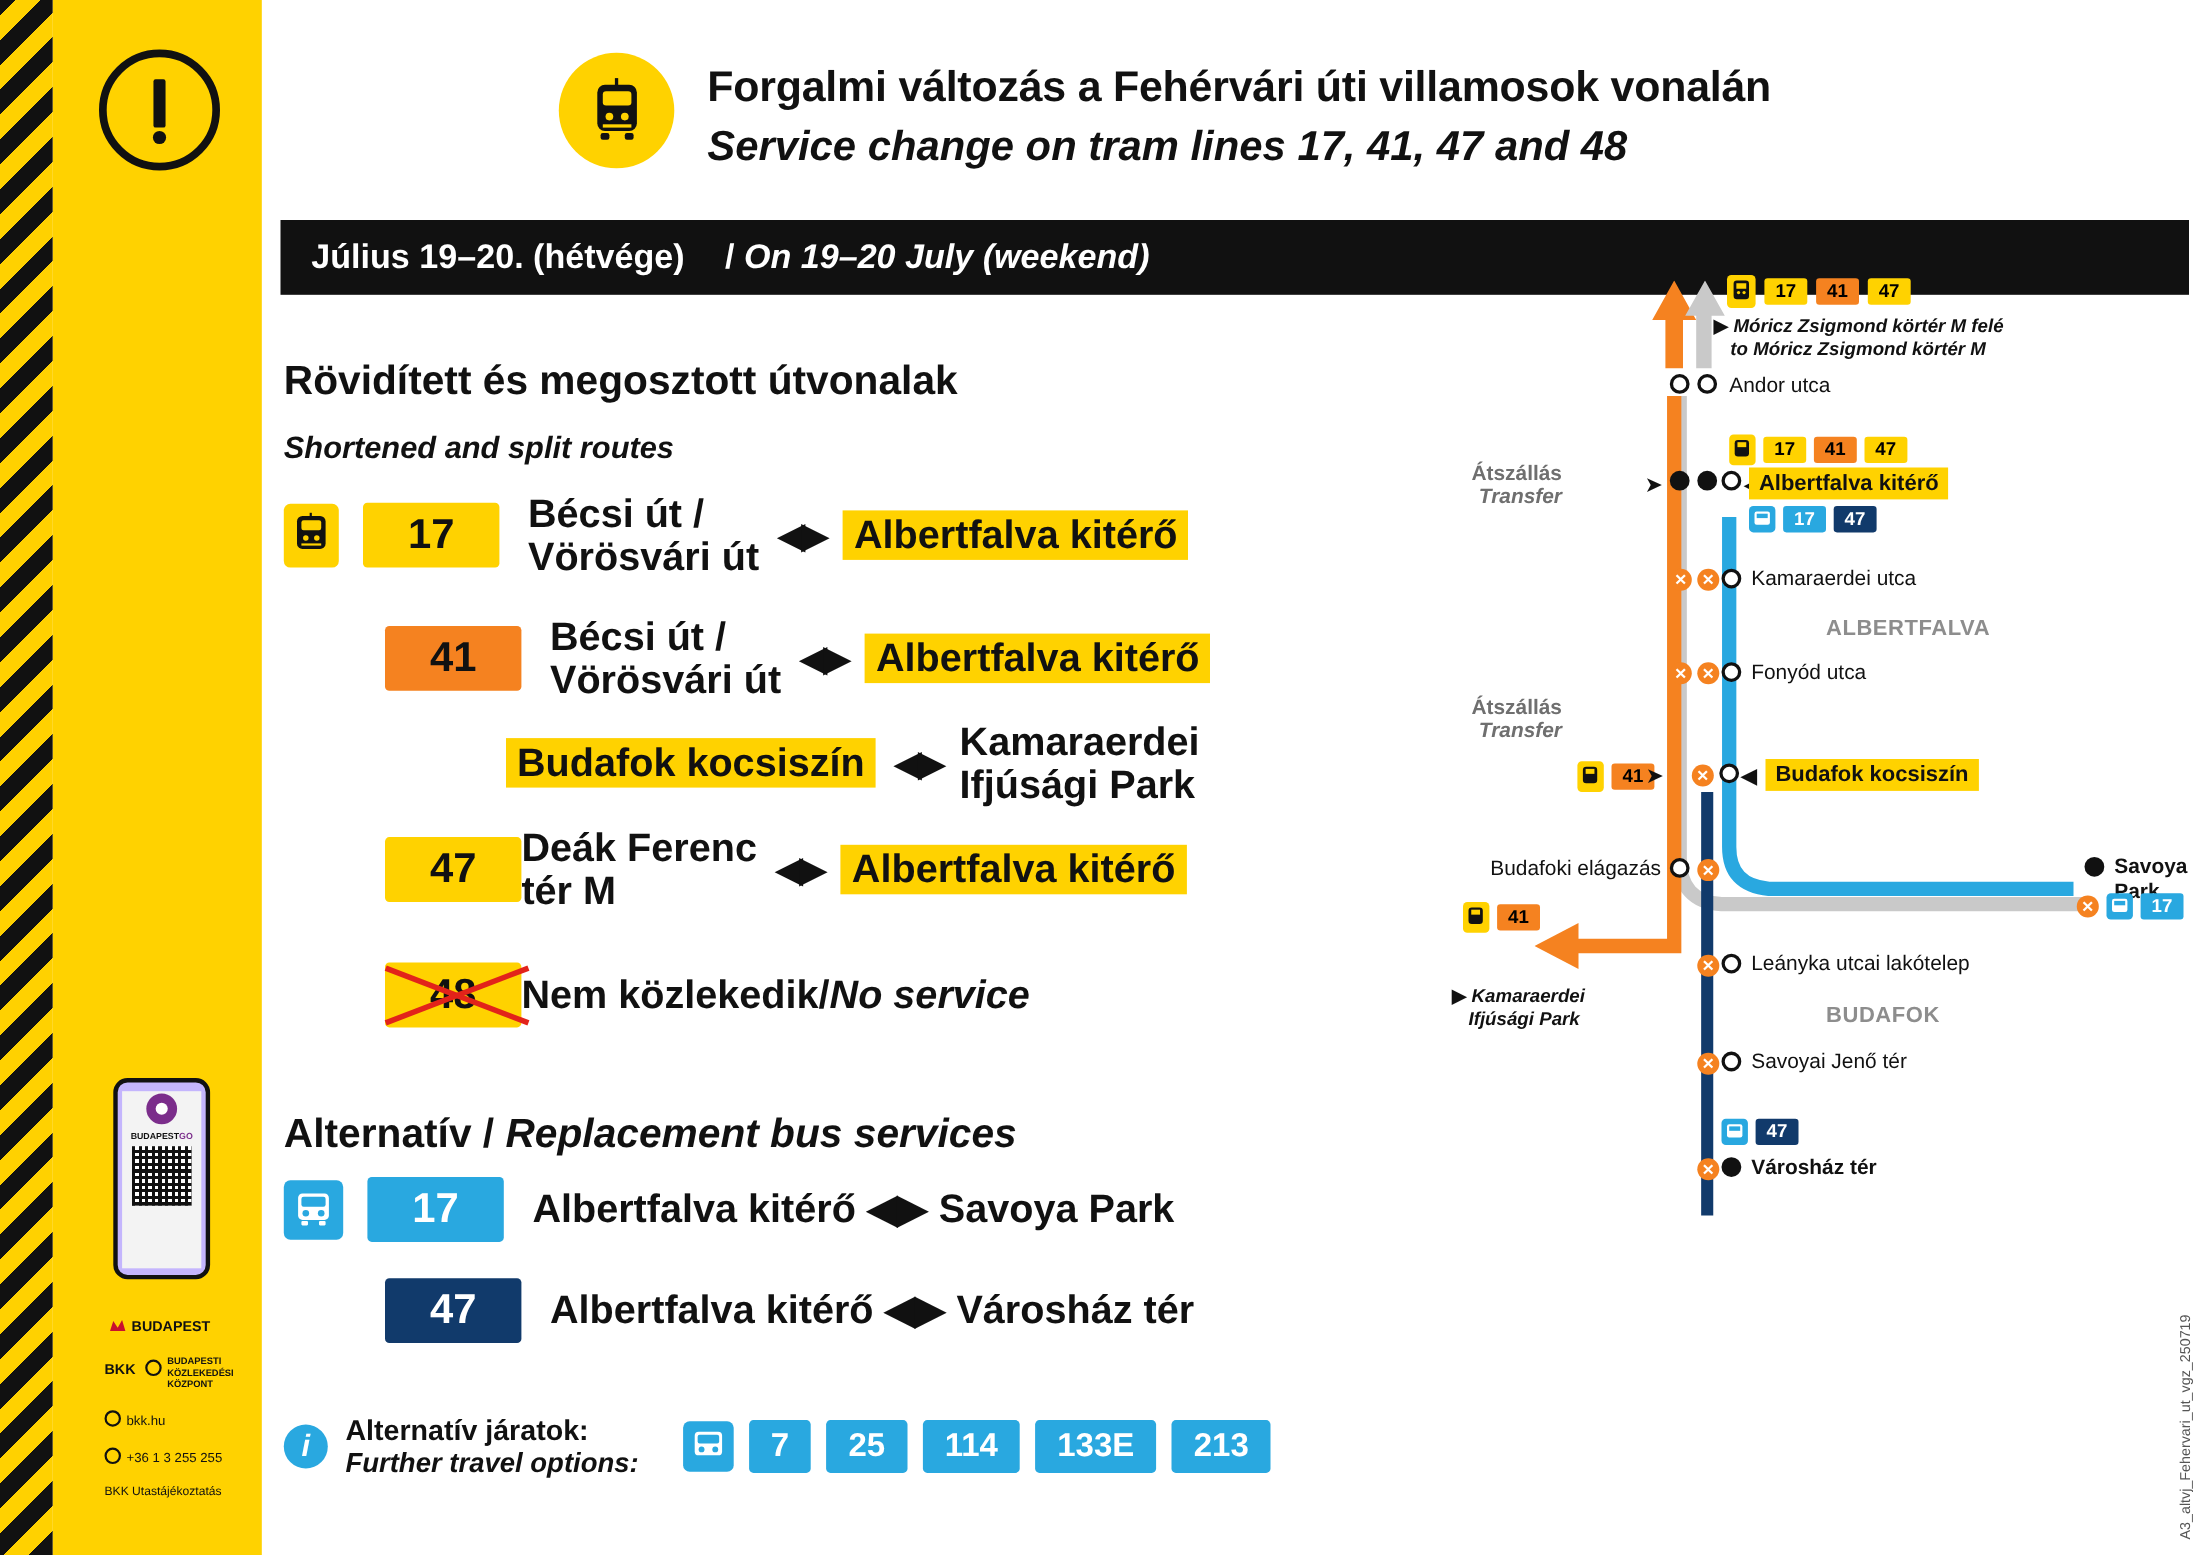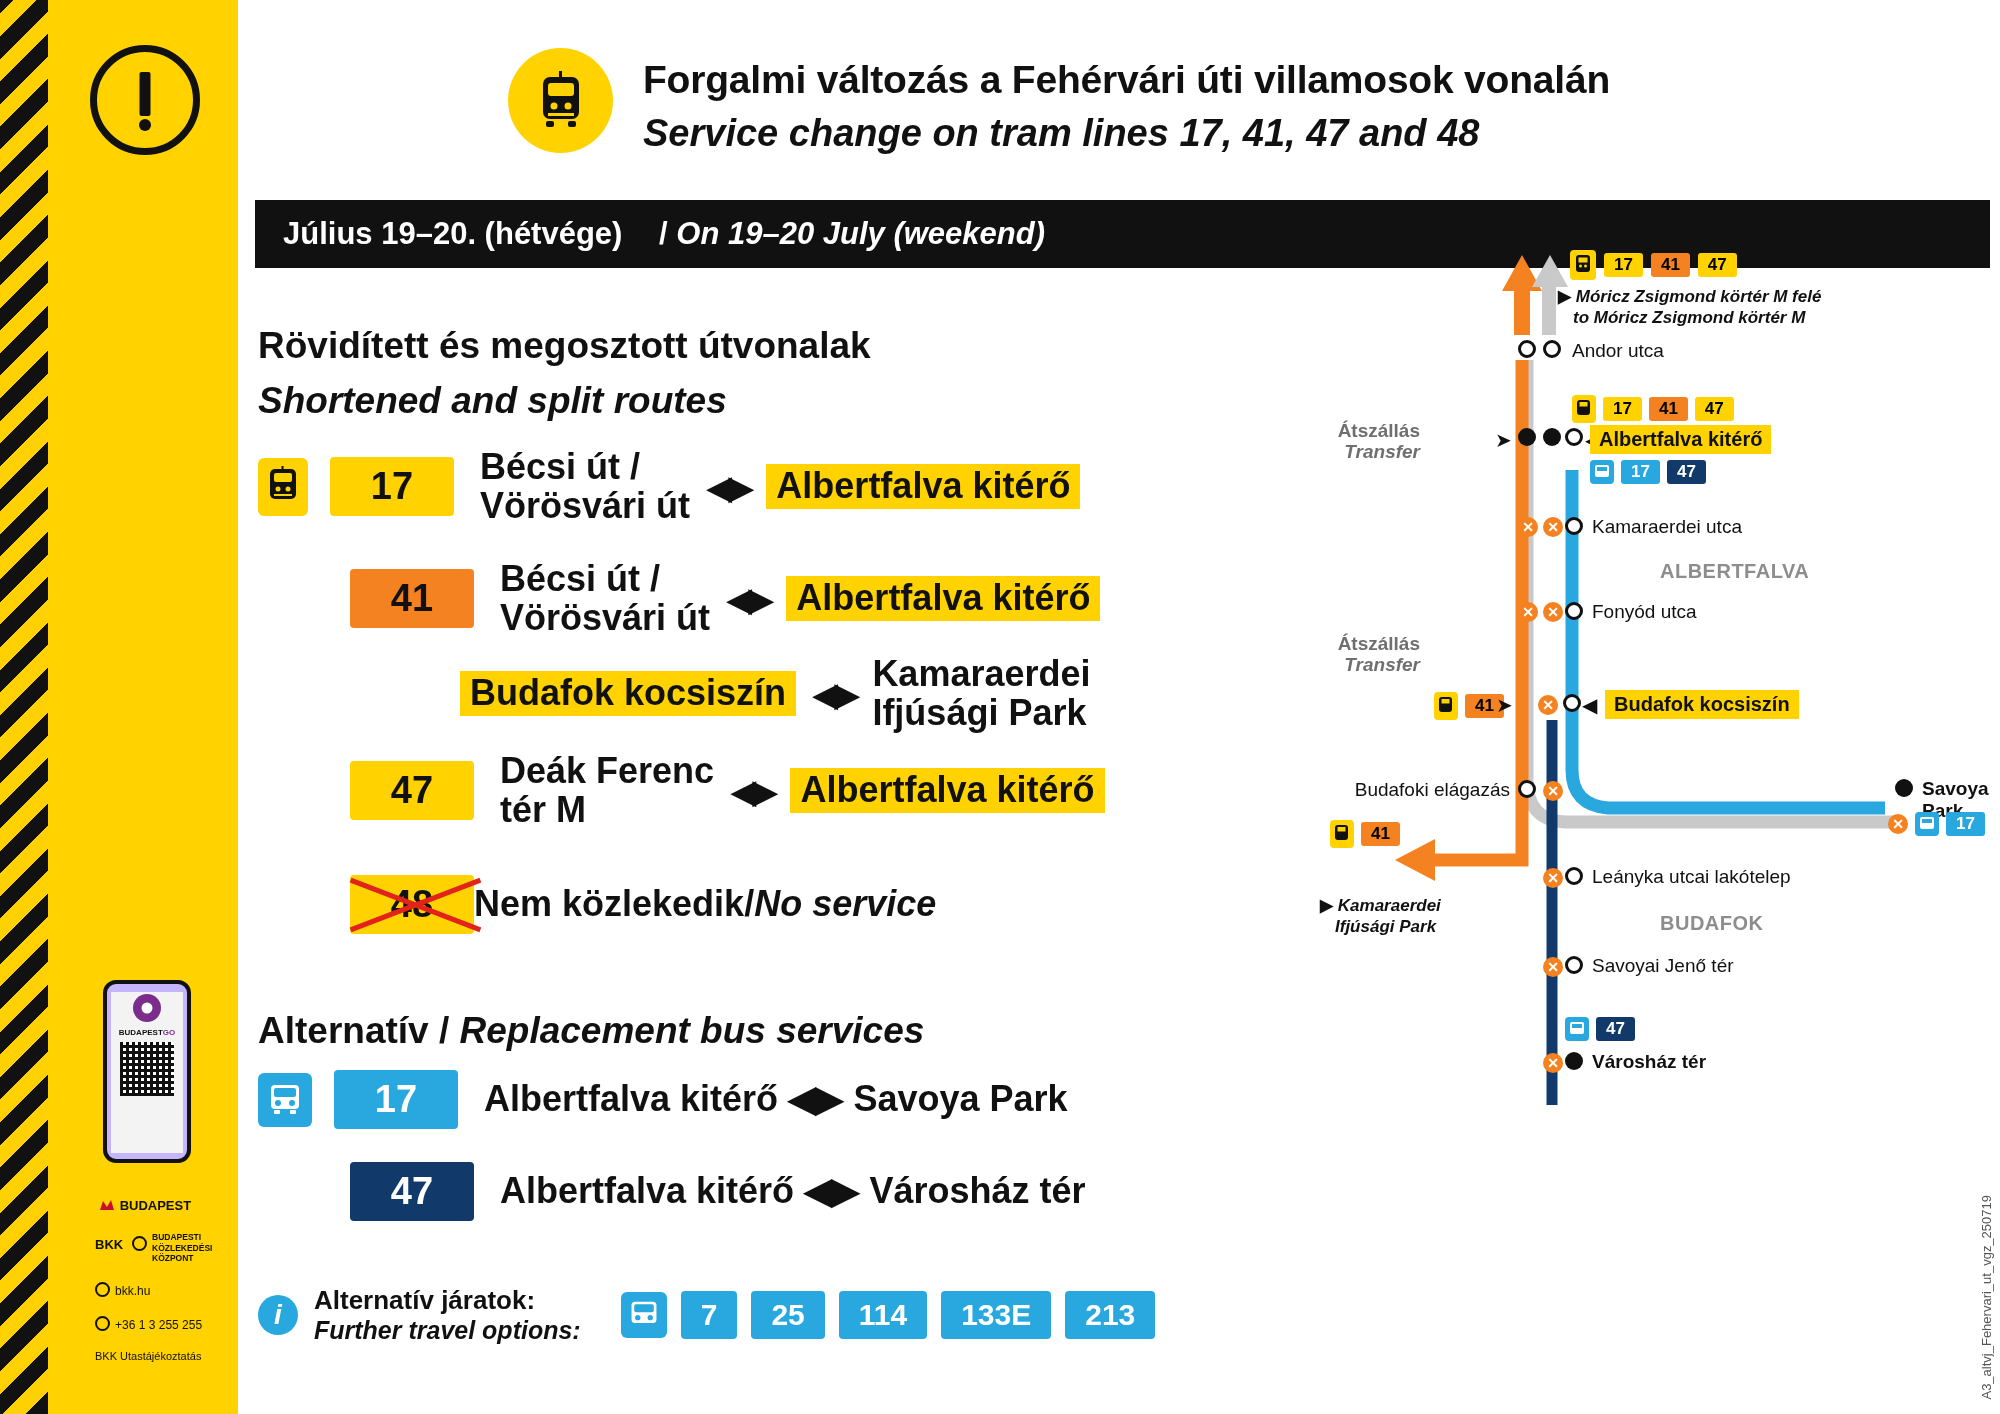--- a/index.html
+++ b/index.html
@@ -29,7 +29,7 @@
 
   
   .sec1-hu{position:absolute;left:258px;top:325px;font-size:37px;font-weight:bold;color:#111;}
-  .sec1-en{position:absolute;left:258px;top:380px;font-size:37px;font-weight:bold;font-style:italic;color:#111;}
+  .sec1-en{position:absolute;left:258px;top:391px;font-size:28px;font-weight:bold;font-style:italic;color:#111;}
 
   .row{position:absolute;left:258px;display:flex;align-items:center;}
   .linebadge{display:inline-block;min-width:104px;text-align:center;font-size:38px;font-weight:bold;color:#111;

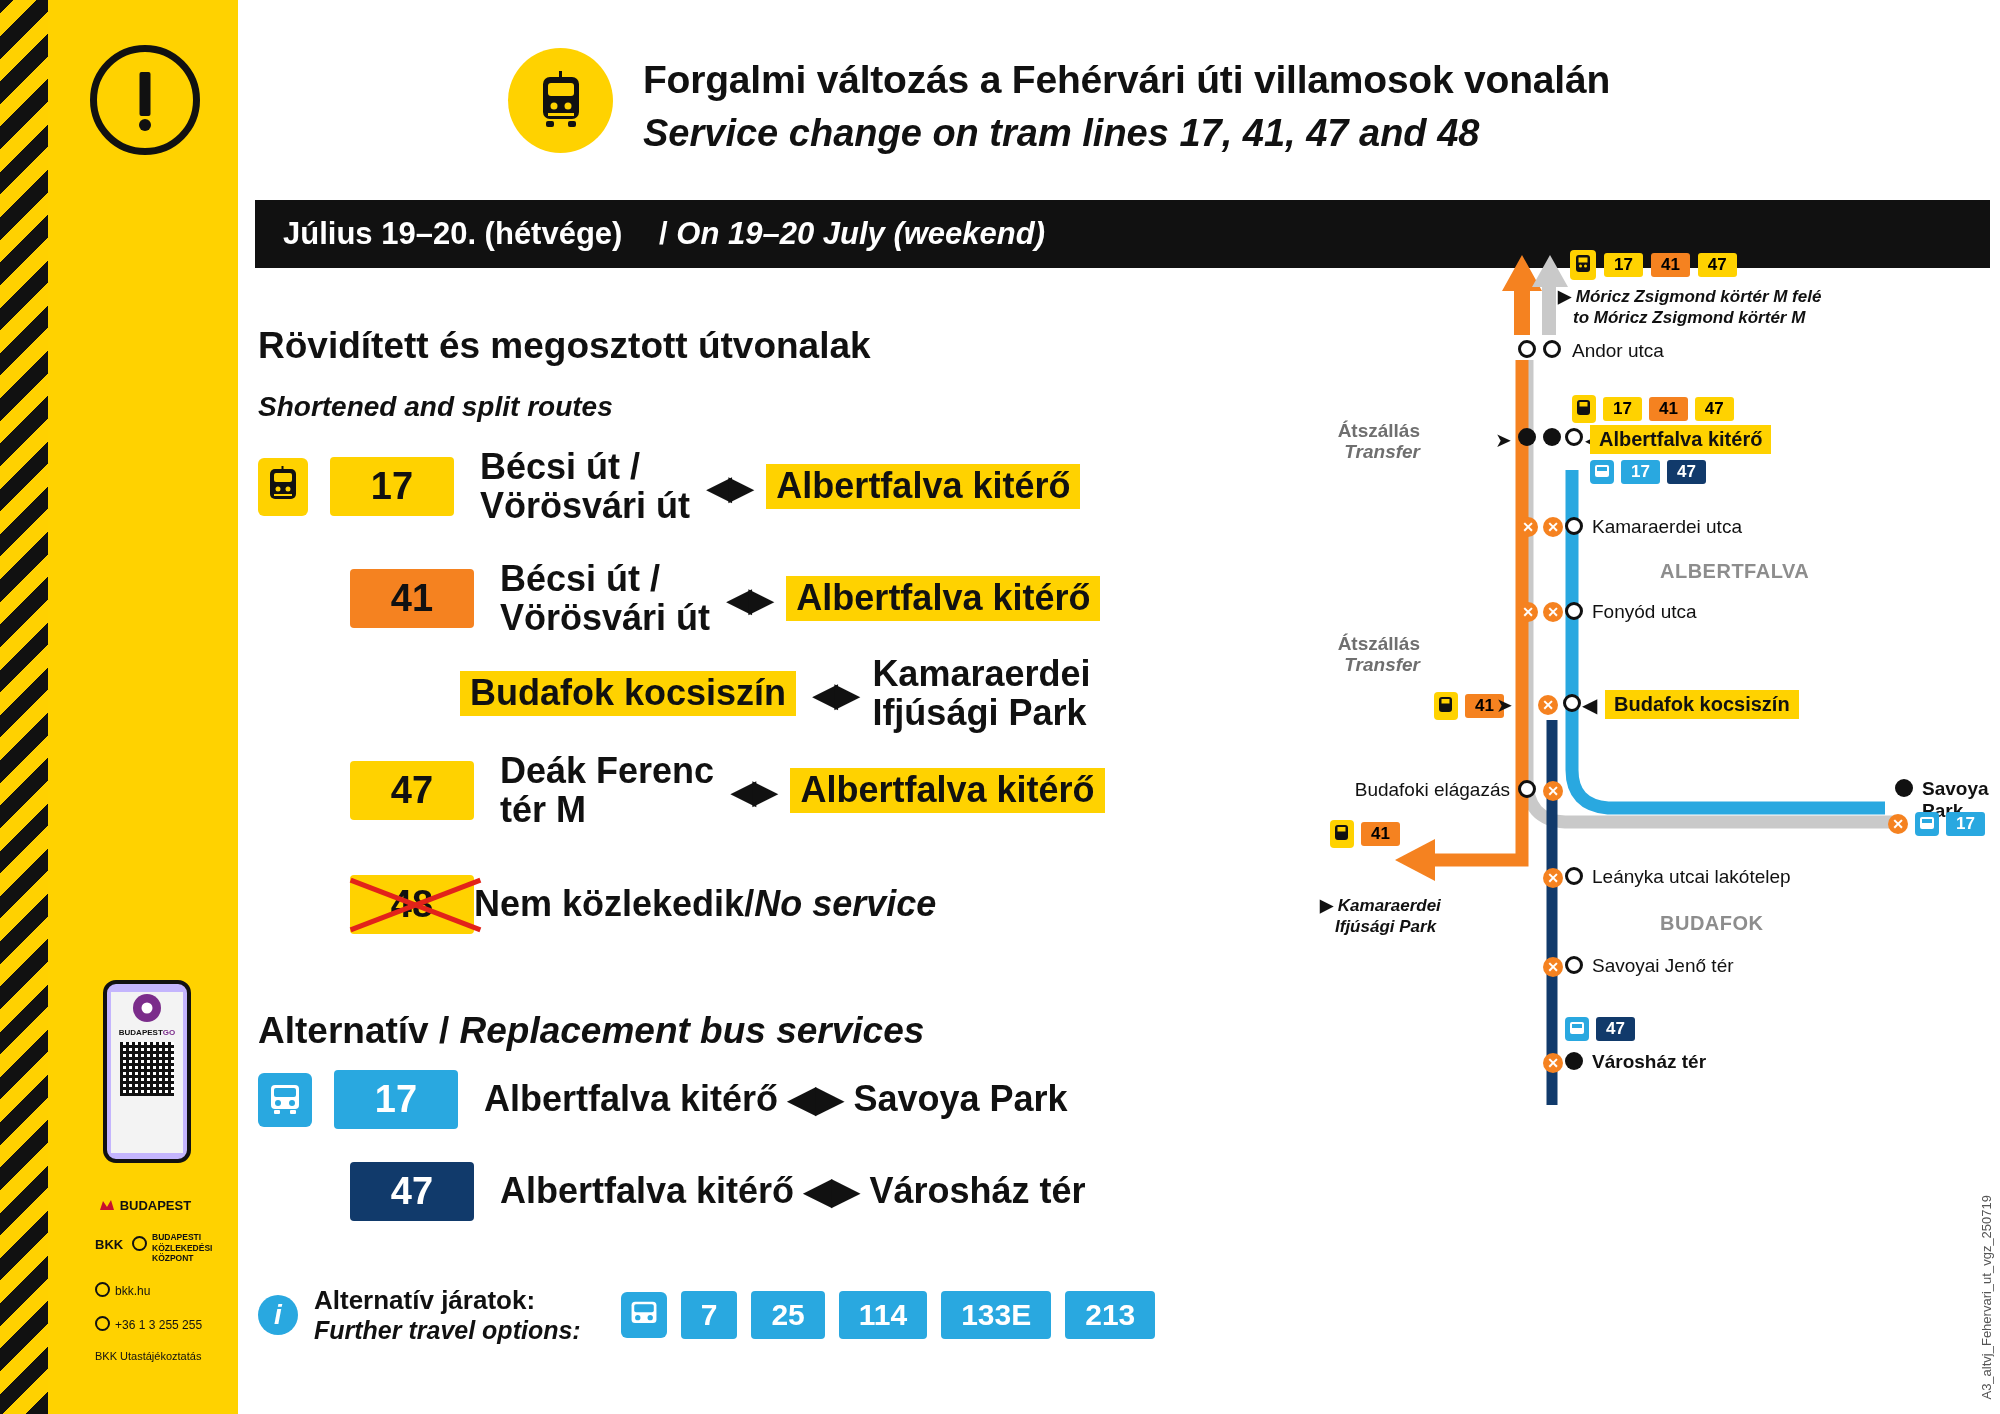--- a/index.html
+++ b/index.html
@@ -165,7 +165,7 @@
 
 <div class="row" style="top:752px;left:350px;">
   <span class="linebadge b-yellow">47</span>
-  <span class="endpt" style="margin-left:26px;white-space:pre-line;">Deák Ferenc
+  <span class="endpt" style="white-space:pre-line;">Deák Ferenc
 tér M</span>
   <span class="arrows">◀▶</span>
   <span class="endpt hl">Albertfalva kitérő</span>

